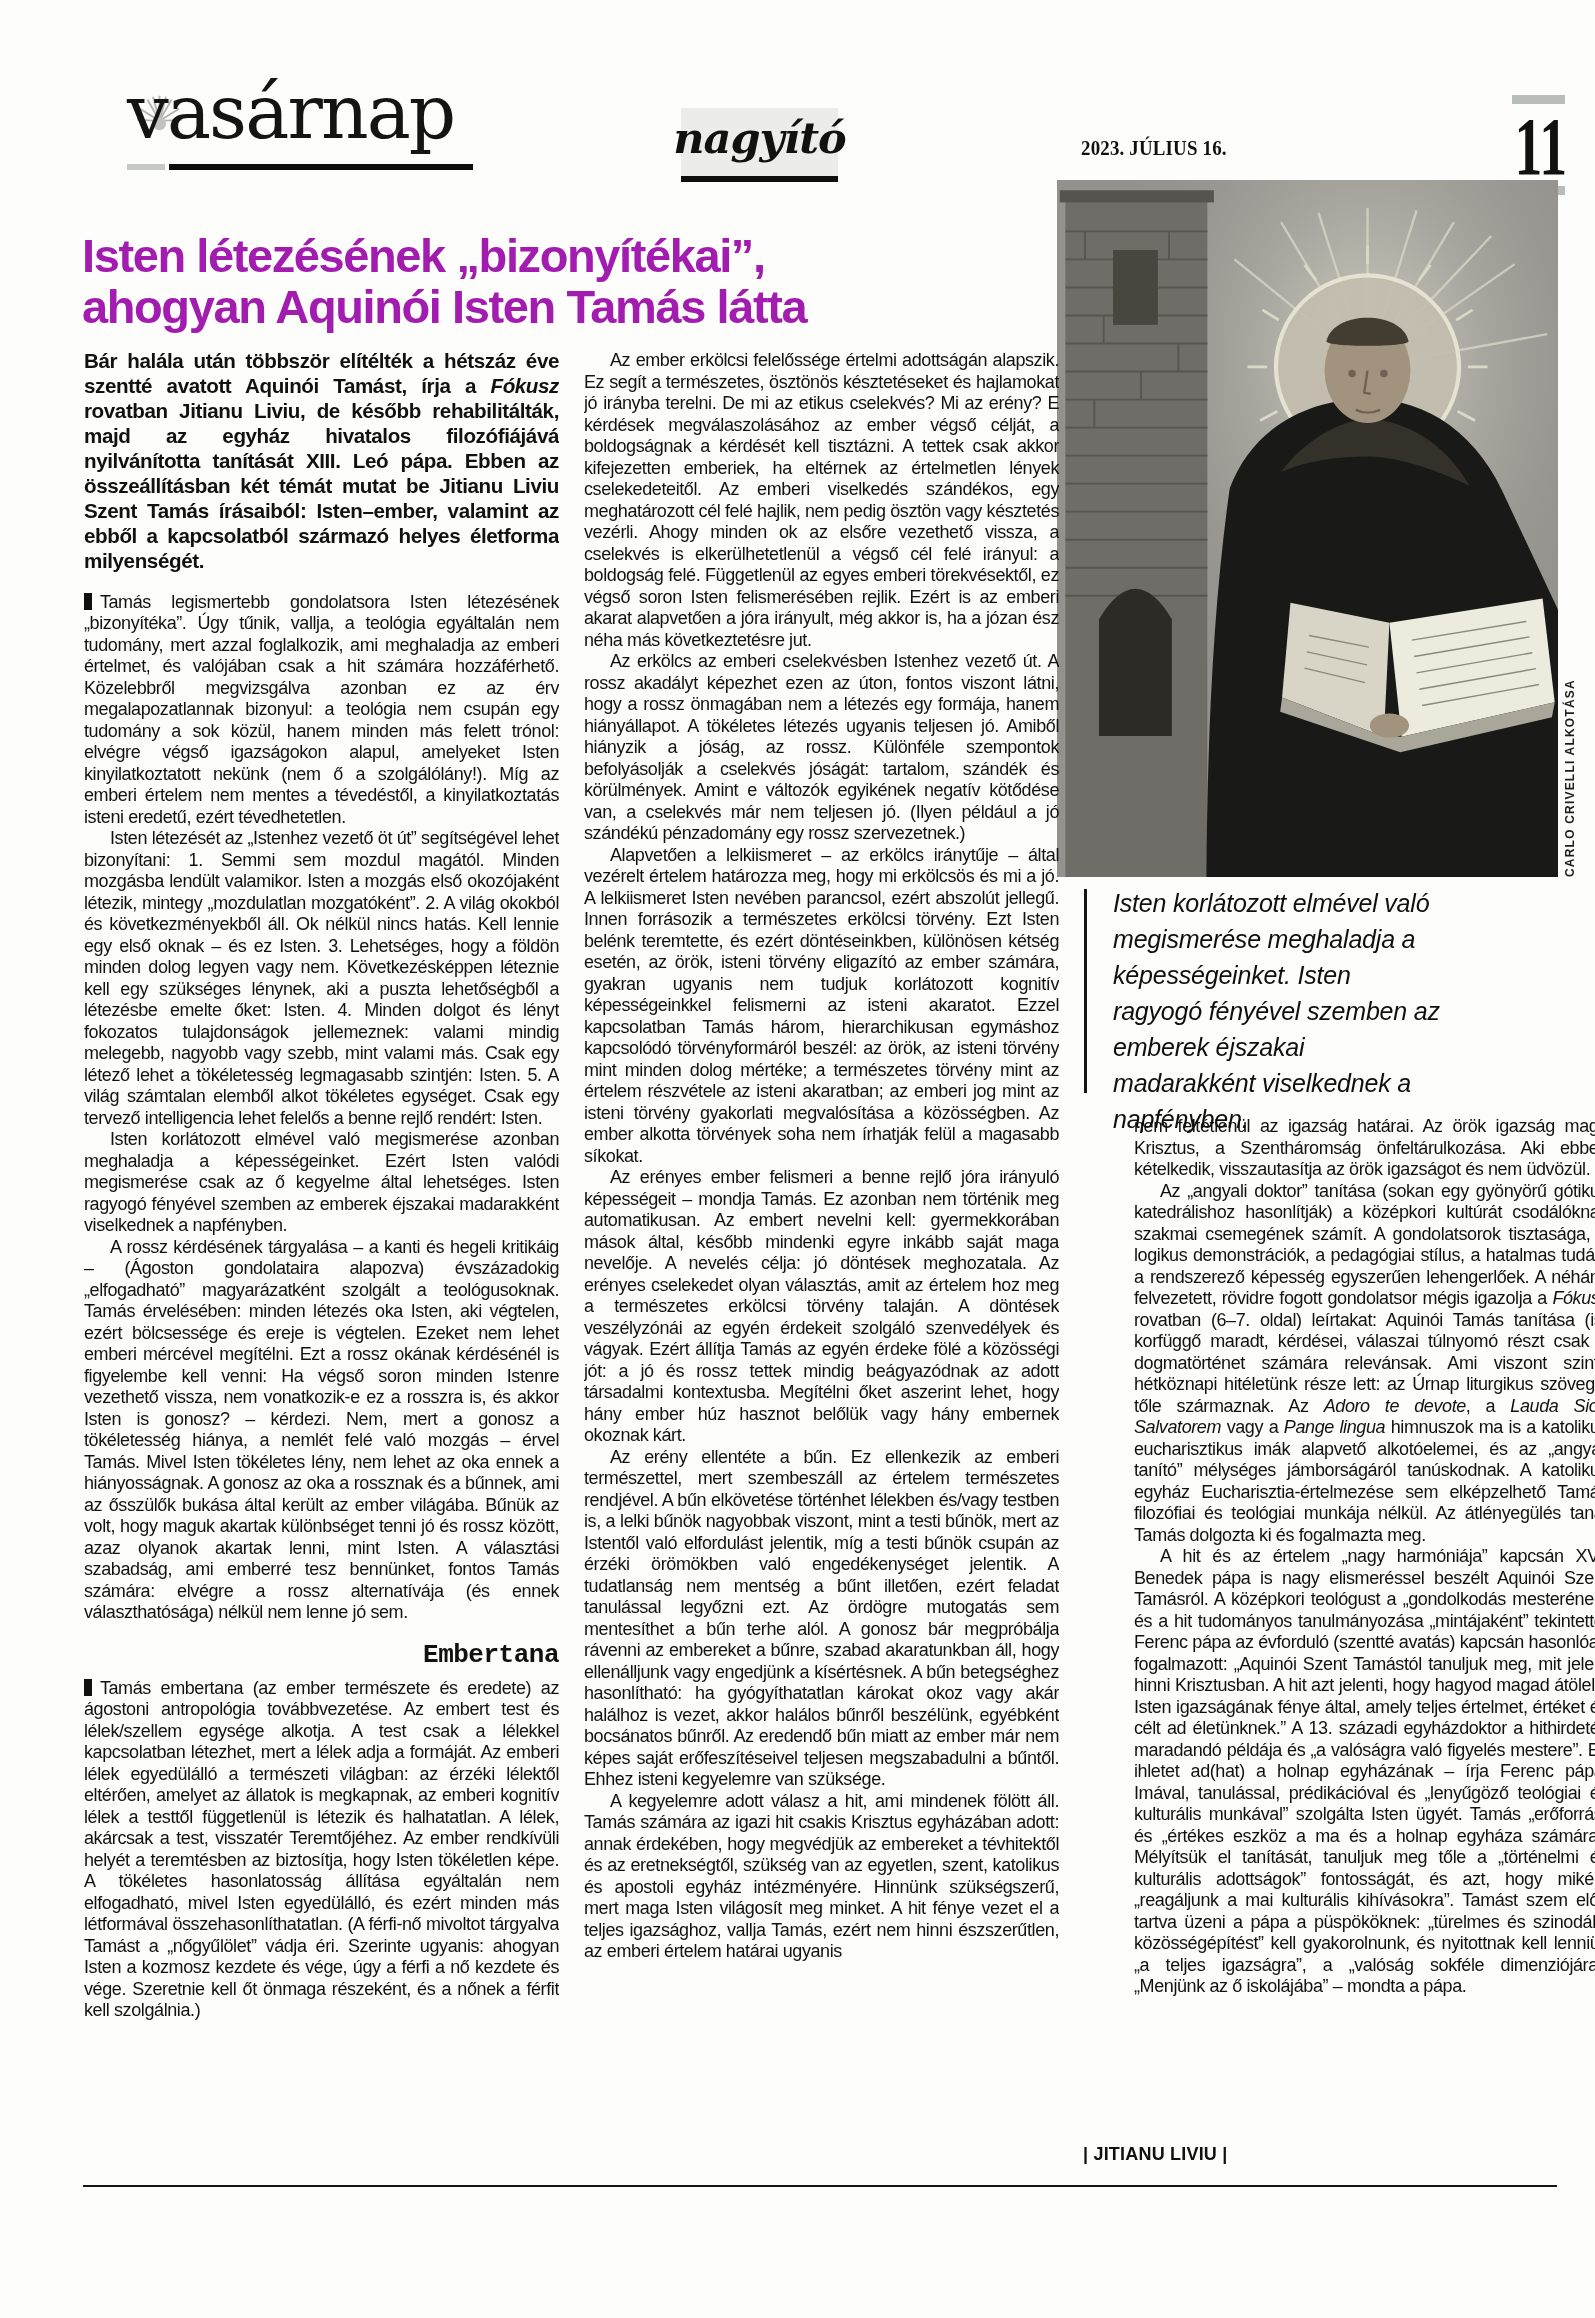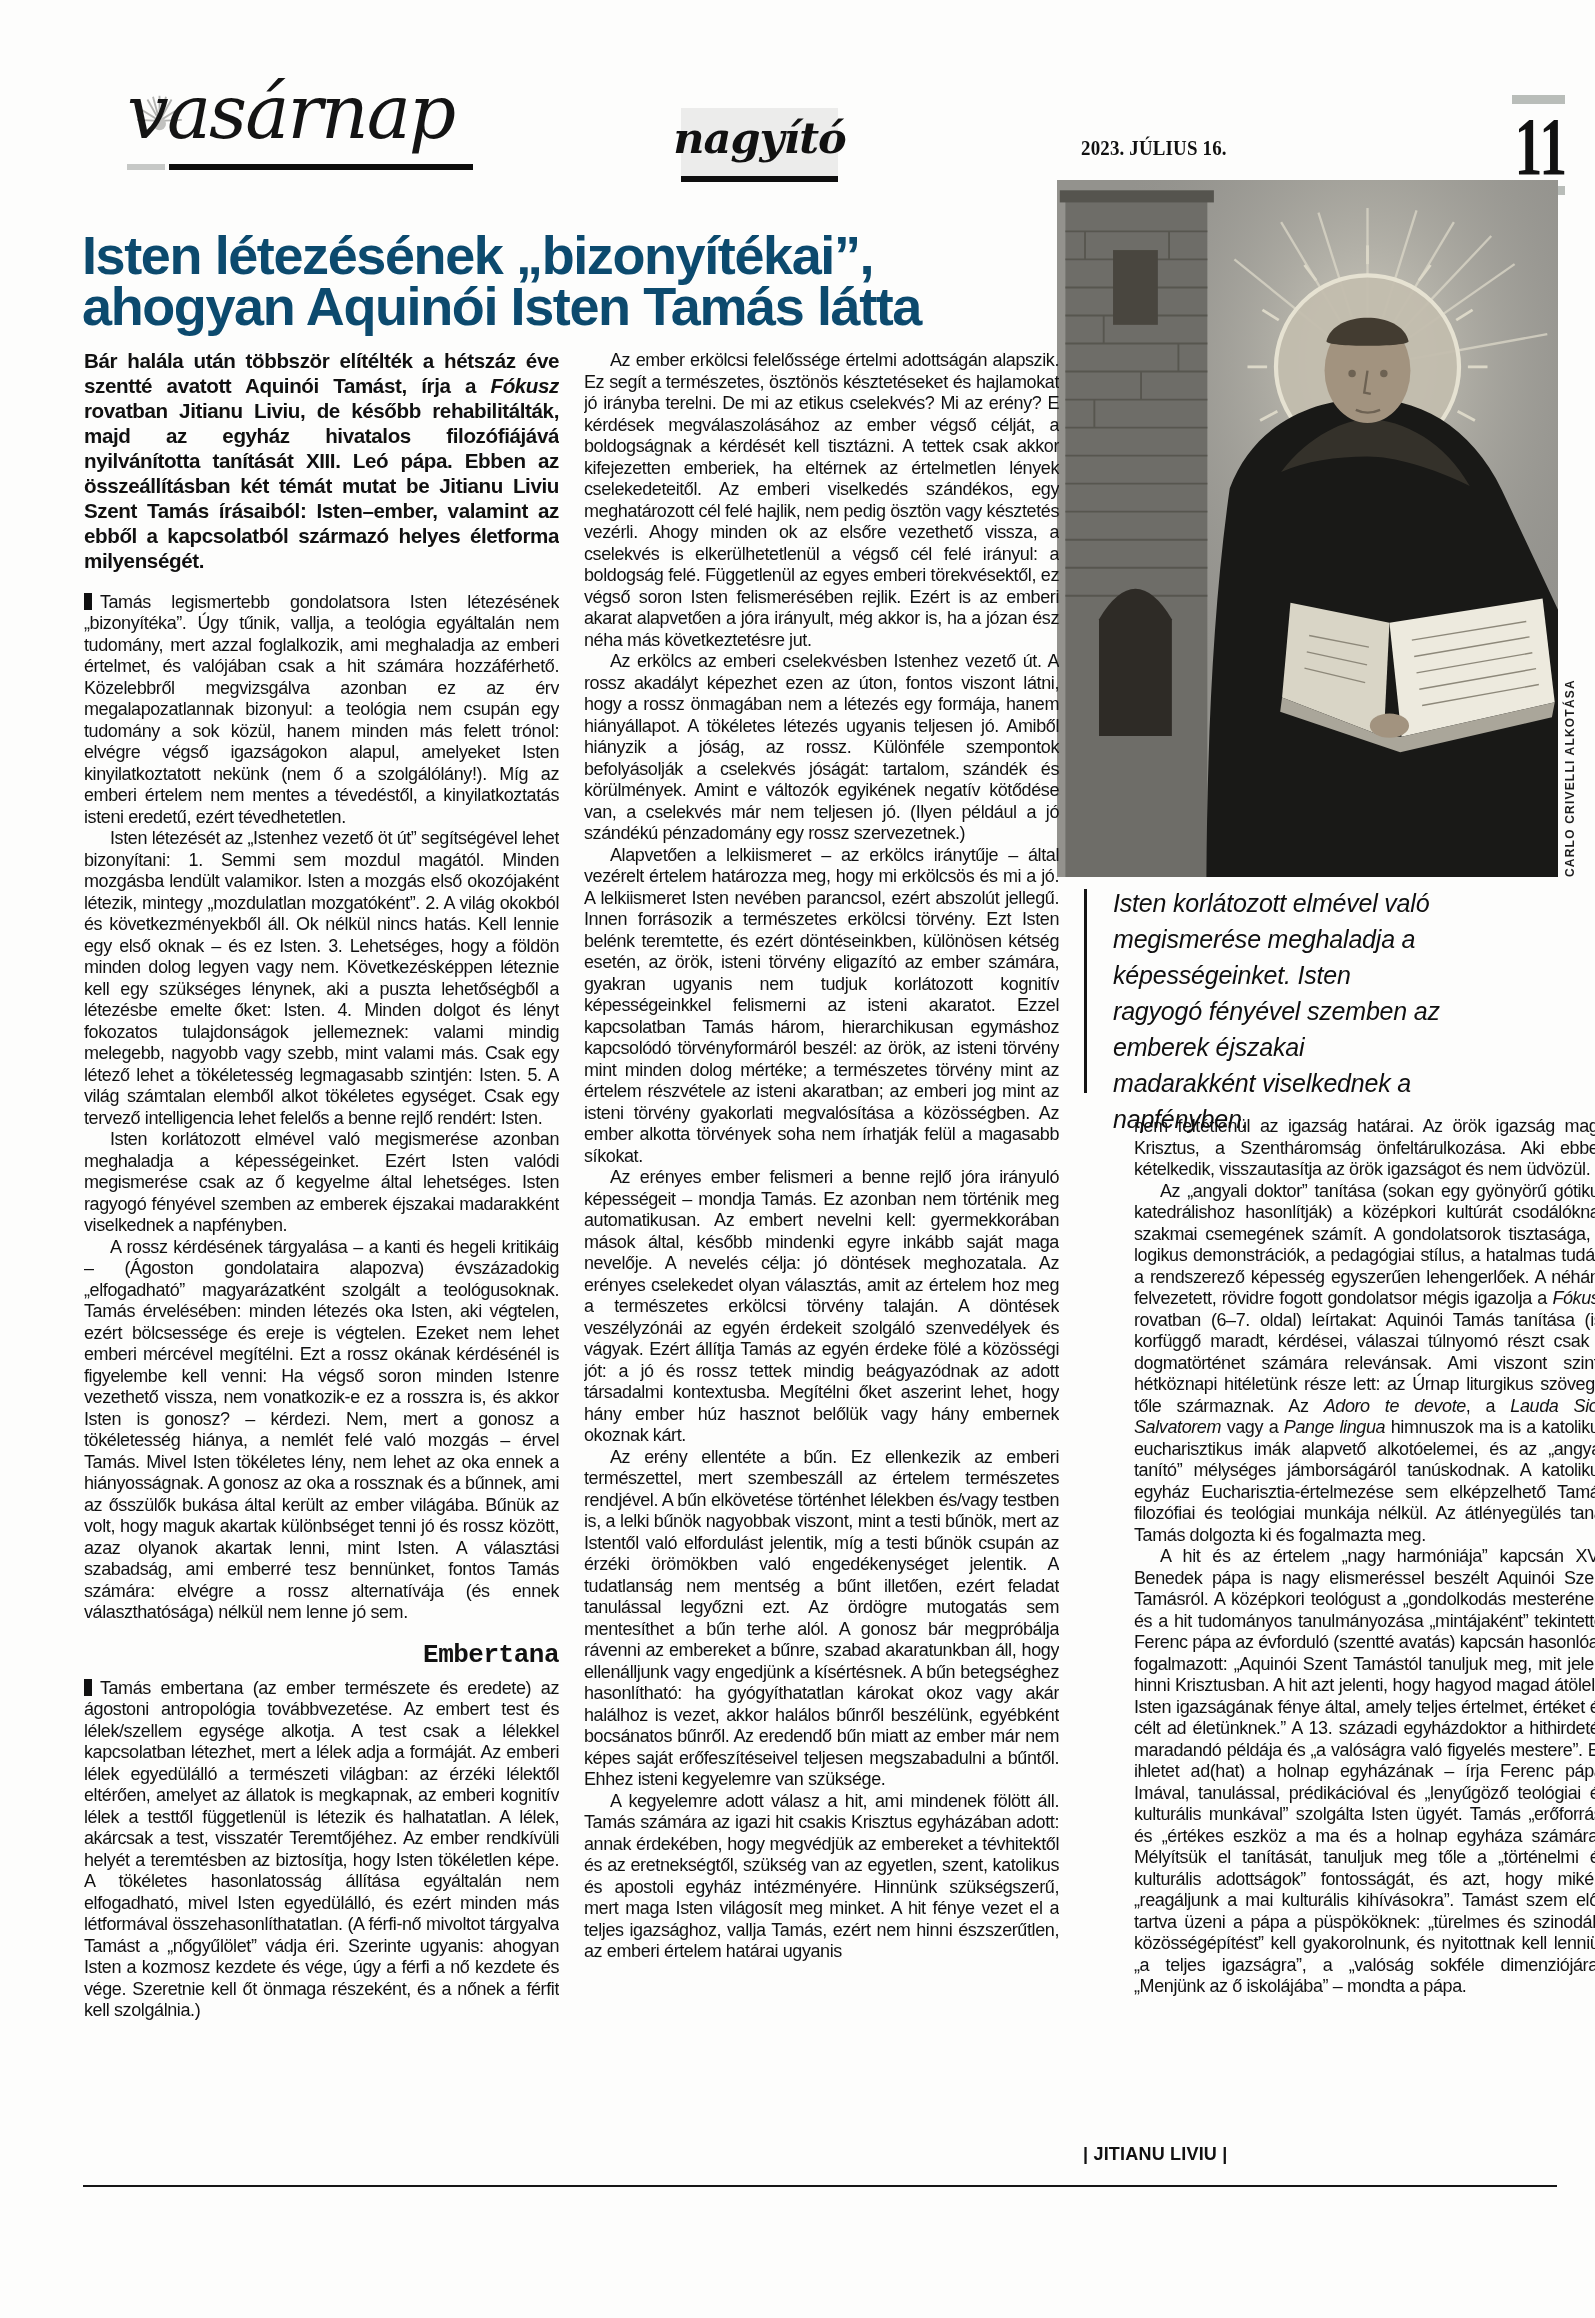--- a/index.html
+++ b/index.html
@@ -7,7 +7,7 @@
         font-family:"Liberation Sans",sans-serif;color:#111;}
   
   .masthead-text{position:absolute;left:127px;top:75px;font-family:"DejaVu Serif",serif;
-        font-style:italic;font-size:74px;font-weight:500;letter-spacing:-1.9px;color:#141414;line-height:1;}
+        font-size:74px;font-weight:500;letter-spacing:-1.9px;color:#141414;line-height:1;}
   .masthead-rule-gray{position:absolute;left:127px;top:164px;width:38px;height:6px;background:#c6c8c6;}
   .masthead-rule-black{position:absolute;left:169px;top:164px;width:304px;height:6px;background:#0d0d0d;}
   .sunburst{position:absolute;left:136px;top:93px;}

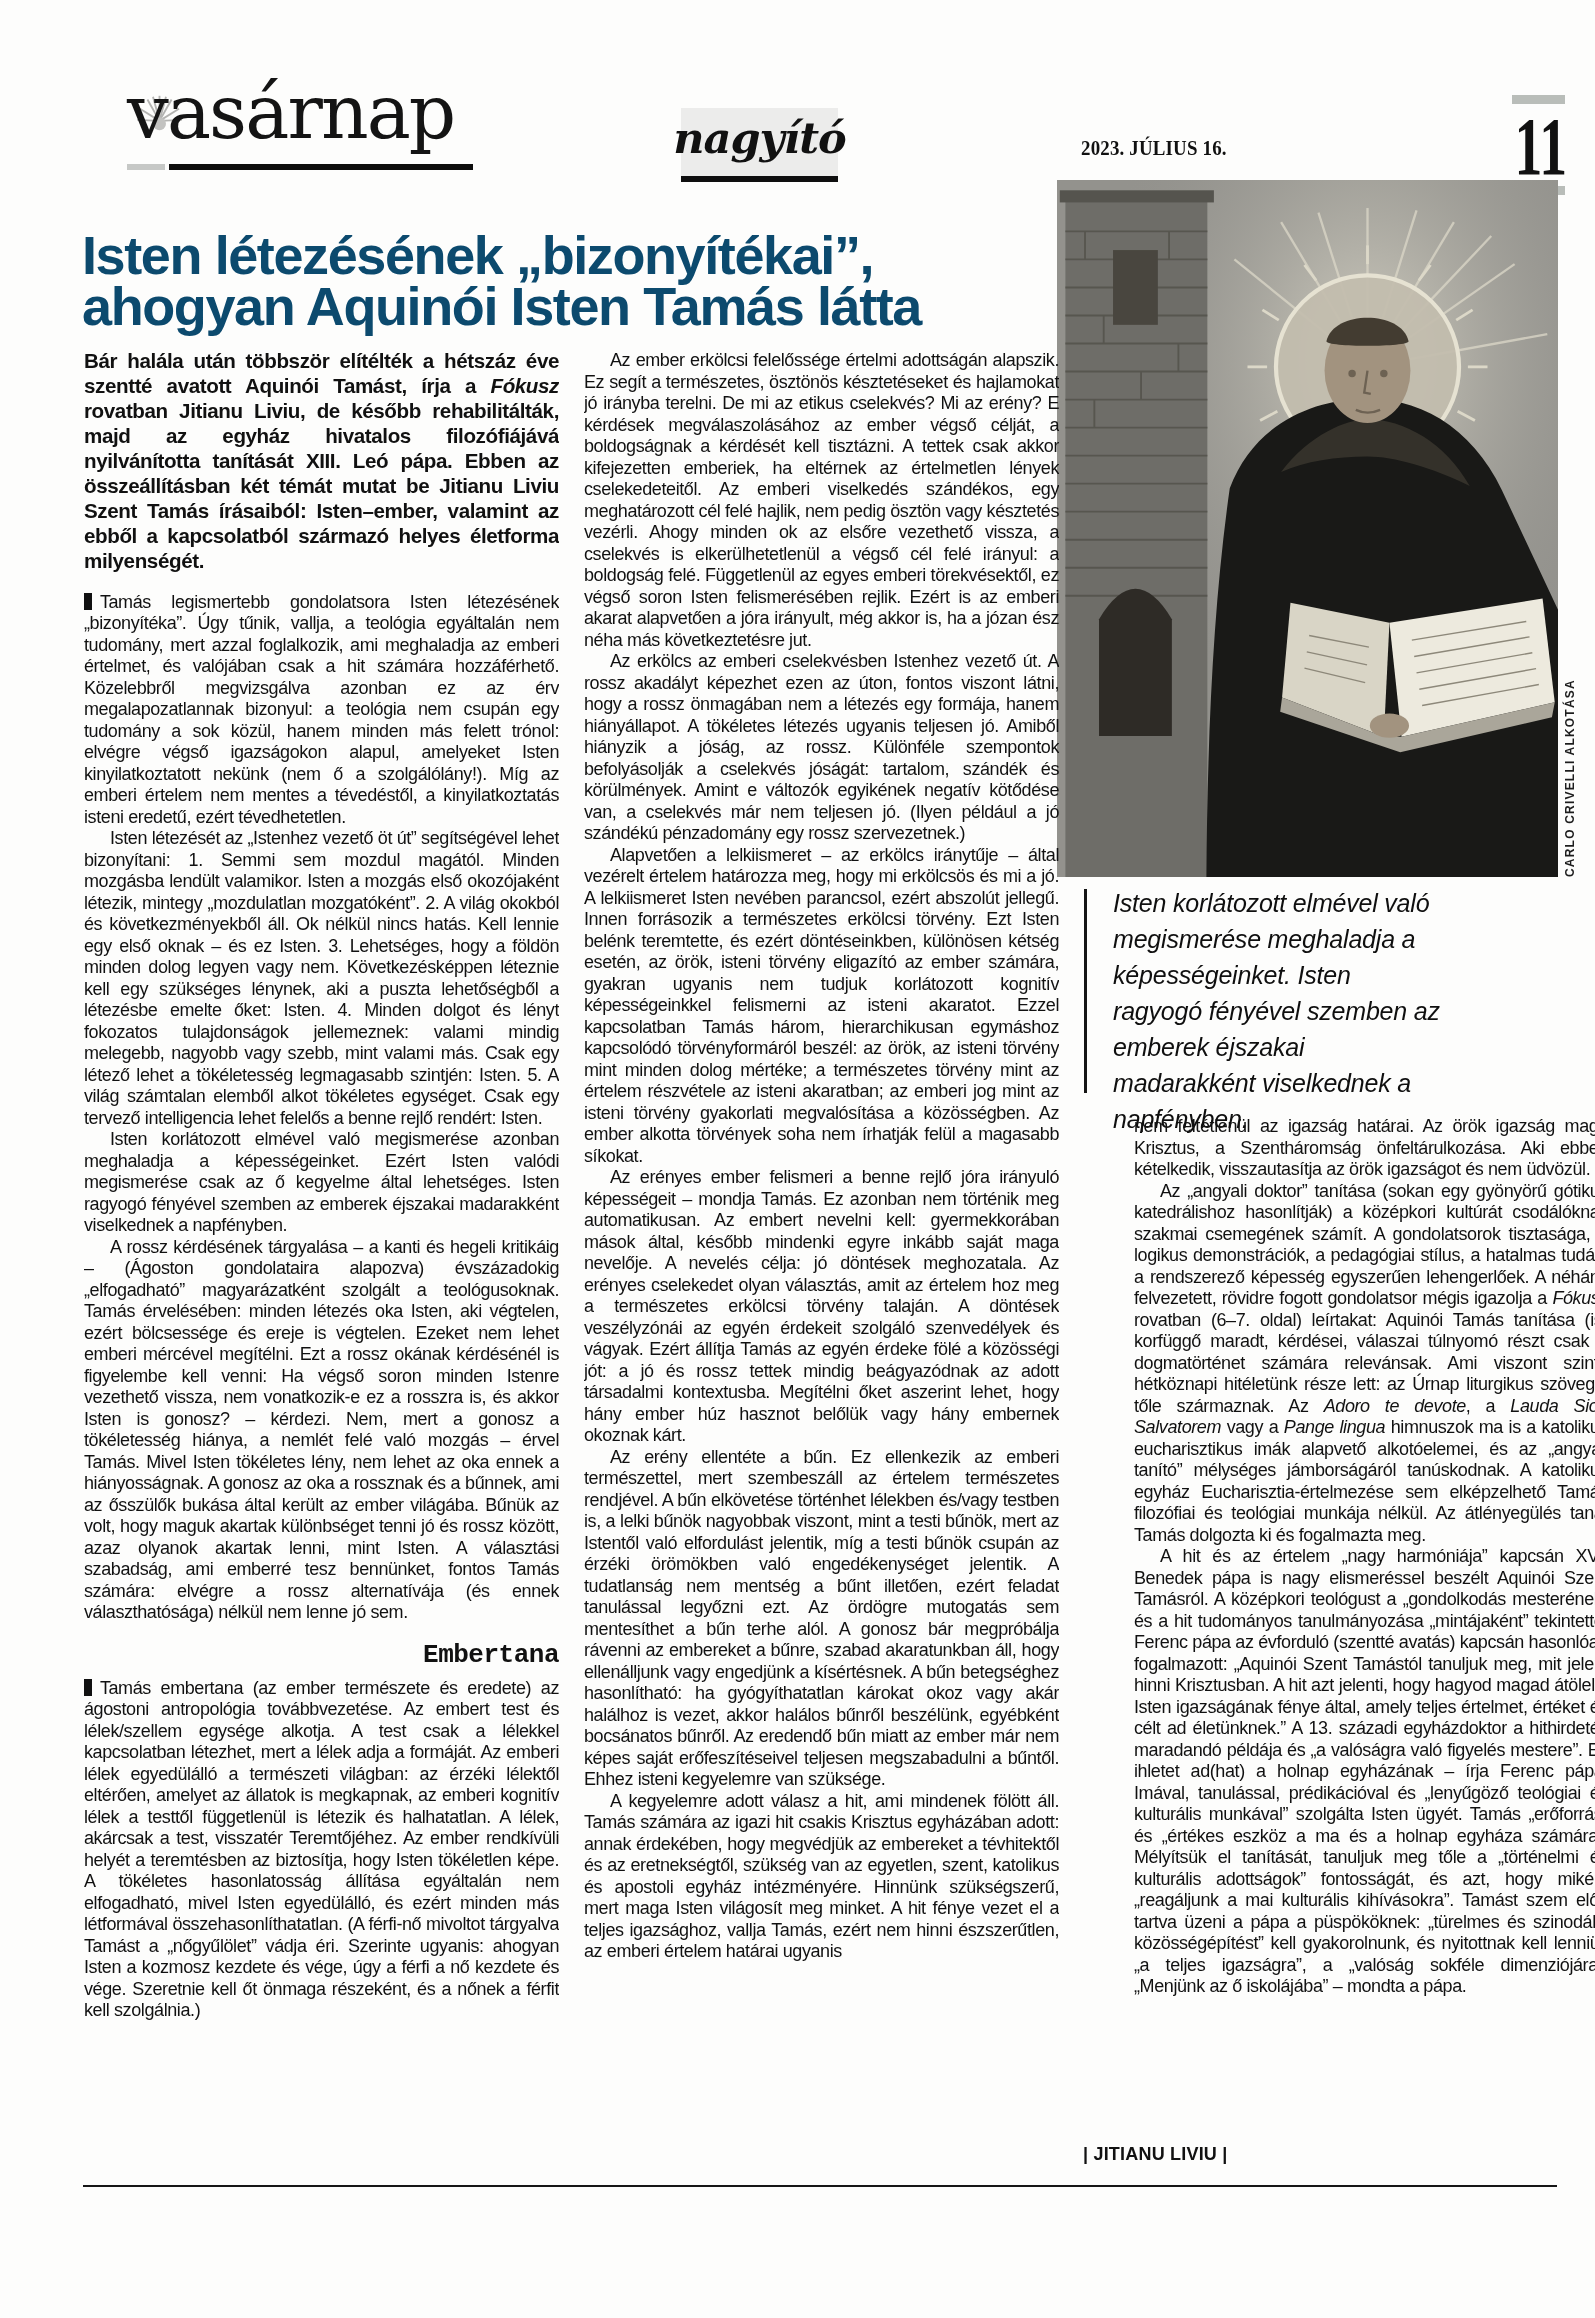--- a/index.html
+++ b/index.html
@@ -22,8 +22,8 @@
         font-family:"Liberation Serif",serif;font-weight:700;font-size:82px;line-height:1;
         transform:scaleX(.68);transform-origin:center;}
   
-  .title{position:absolute;left:82px;top:230px;width:963px;font-weight:700;font-size:54px;
-        line-height:51px;letter-spacing:-1.4px;color:#0c4a6e;}
+  .title{position:absolute;left:82px;top:230px;width:963px;font-weight:700;font-size:47px;
+        line-height:51px;letter-spacing:-1.4px;color:#a21caf;}
   .col{position:absolute;overflow:hidden;text-align:justify;}
   #col1{left:84px;top:348px;width:475px;height:1823px;}
   #col2{left:584px;top:350px;width:475px;height:1823px;}

